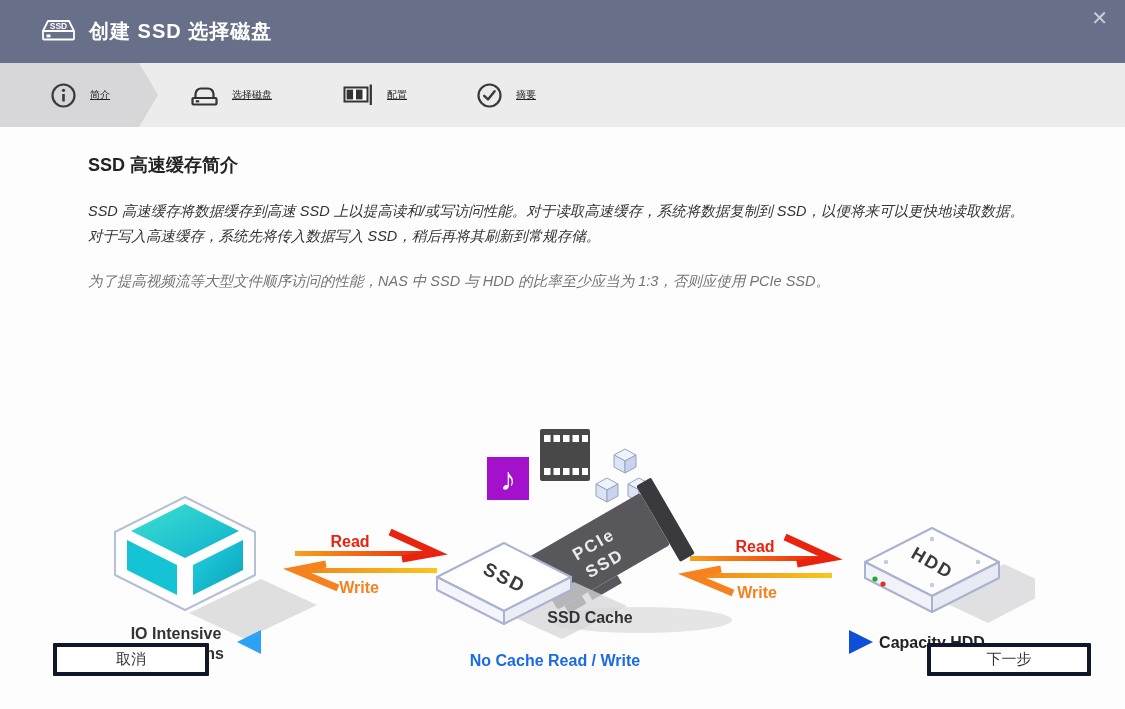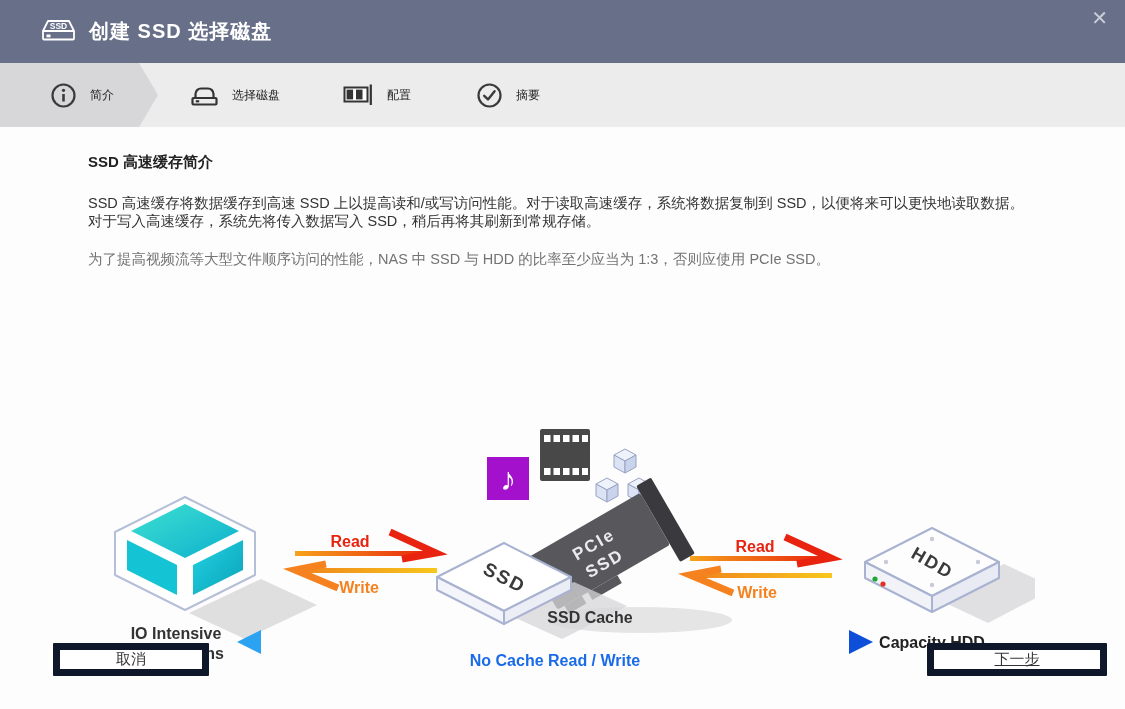--- a/index.html
+++ b/index.html
@@ -30,7 +30,7 @@
   }
   .step{position:absolute;top:0;height:100%;display:flex;align-items:center;gap:13px;}
   .step-1{left:50px;} .step-2{left:190px;text-align:center;} .step-3{left:343px;} .step-4{left:476px;}
-  .step-label{font-size:12px;color:#222;font-weight:500;}
+  .step-label{font-size:10px;color:#222;font-weight:500;text-decoration:underline;}
   .step svg{display:block;}
   
   .content{position:relative;background:#fdfdfd;height:582px;box-sizing:border-box;

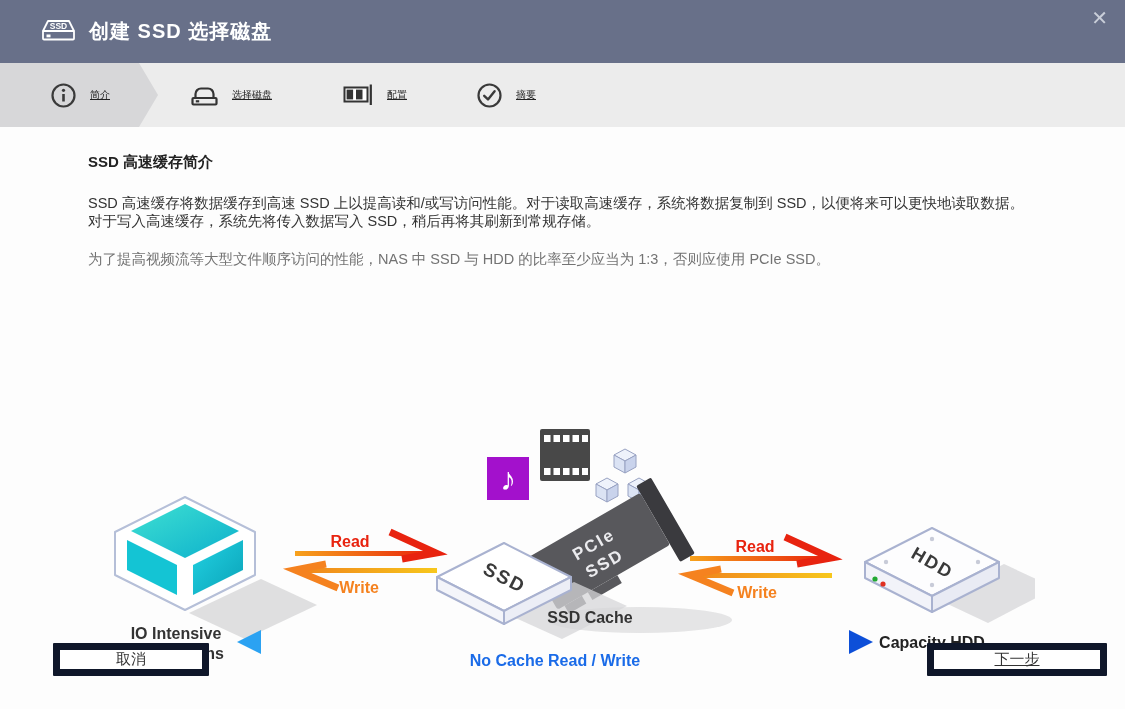--- a/index.html
+++ b/index.html
@@ -35,7 +35,7 @@
   
   .content{position:relative;background:#fdfdfd;height:582px;box-sizing:border-box;
     padding:26px 88px 0;}
-  .content h3{margin:0;font-size:15px;font-weight:bold;color:#222;}
+  .content h3{margin:0;font-size:18px;font-weight:bold;color:#222;}
   .content p{margin:22px 0 0;font-size:14.5px;line-height:18px;color:#333;max-width:950px;}
   .content p.note{color:#737373;margin-top:20px;}
   .diagram{position:absolute;left:85px;top:300px;}

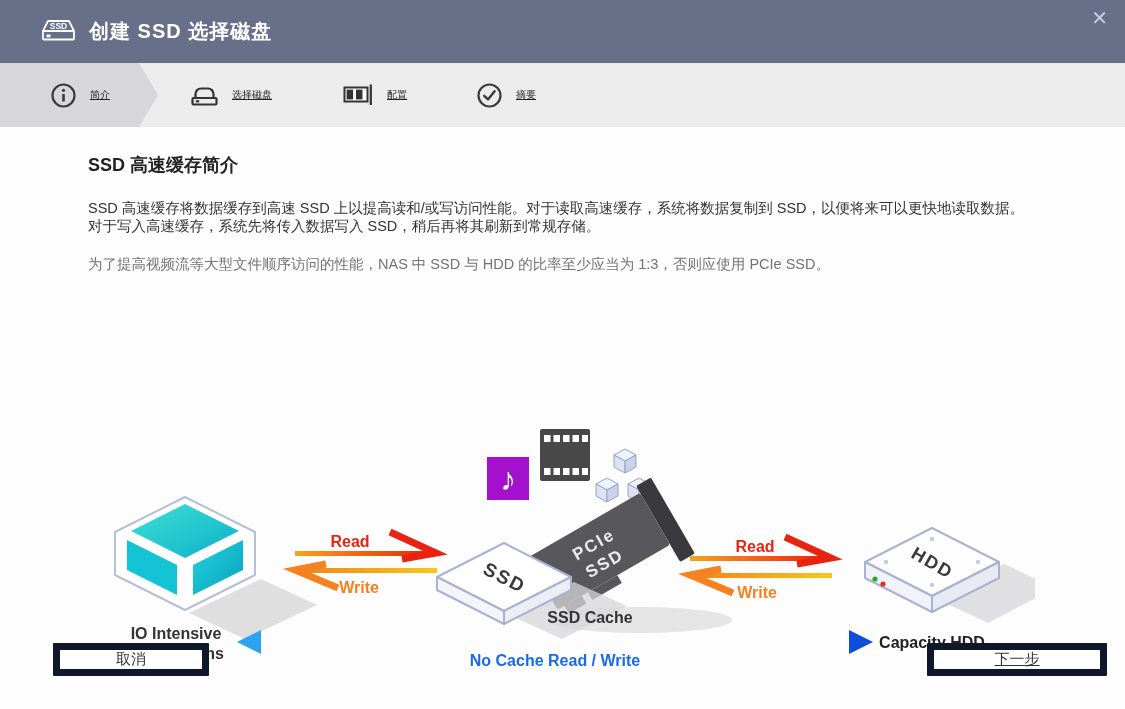--- a/index.html
+++ b/index.html
@@ -36,7 +36,7 @@
   .content{position:relative;background:#fdfdfd;height:582px;box-sizing:border-box;
     padding:26px 88px 0;}
   .content h3{margin:0;font-size:18px;font-weight:bold;color:#222;}
-  .content p{margin:22px 0 0;font-size:14.5px;line-height:18px;color:#333;max-width:950px;}
+  .content p{margin:22px 0 0;font-size:14.5px;line-height:25px;color:#333;max-width:950px;font-style:italic;}
   .content p.note{color:#737373;margin-top:20px;}
   .diagram{position:absolute;left:85px;top:300px;}
   .diagram text{font-family:"Liberation Sans","DejaVu Sans",sans-serif;}

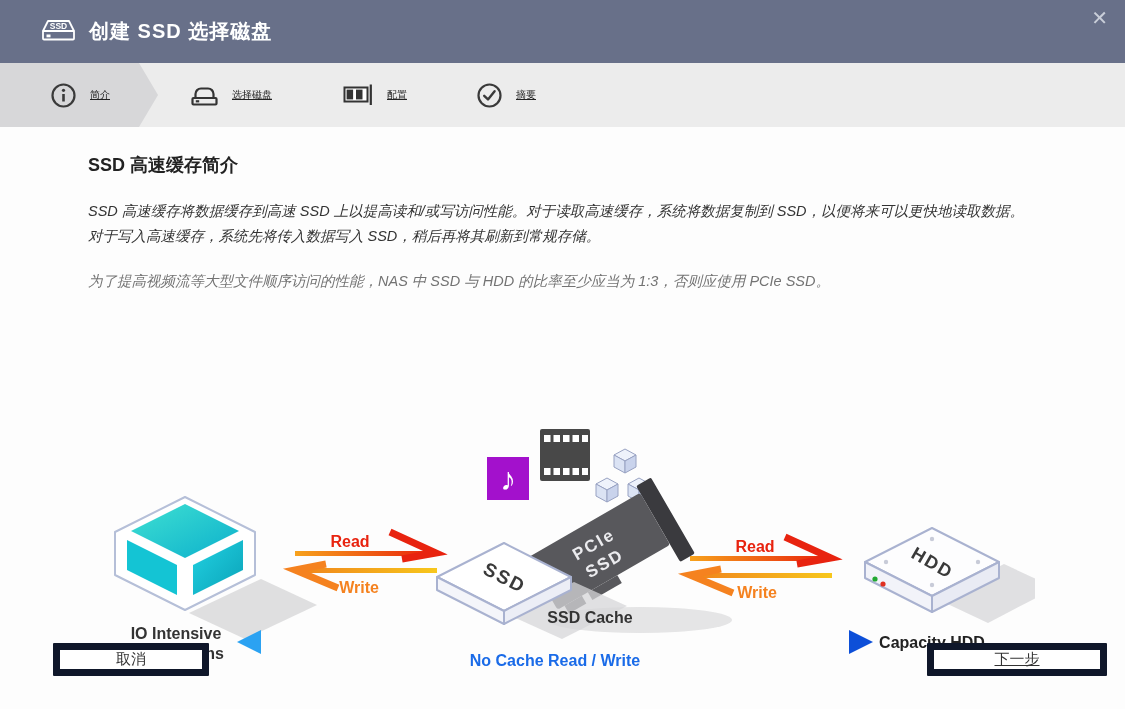--- a/index.html
+++ b/index.html
@@ -42,7 +42,7 @@
   .diagram text{font-family:"Liberation Sans","DejaVu Sans",sans-serif;}
   
   .btn{
-    position:absolute;background:#ffffff;border:7px solid #0f172a;border-radius:1px;
+    position:absolute;background:#ffffff;border:4px solid #0f172a;border-radius:1px;
     font-size:15px;color:#333;display:flex;align-items:center;justify-content:center;
     cursor:pointer;font-family:inherit;
   }

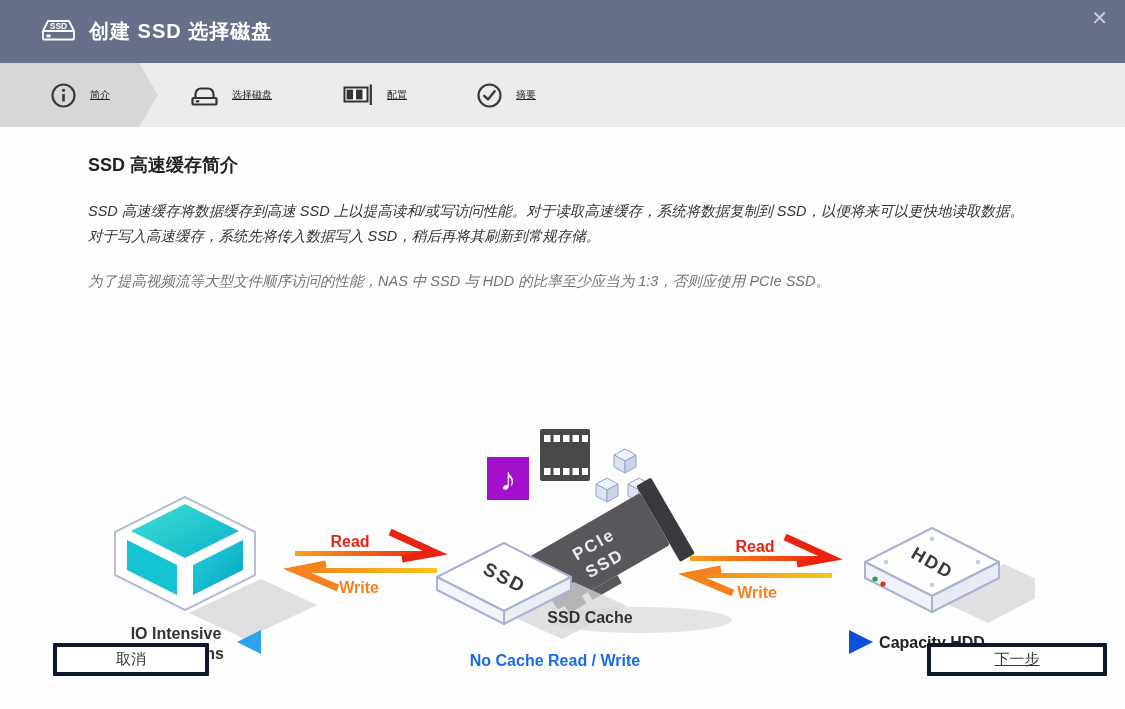--- a/index.html
+++ b/index.html
@@ -47,7 +47,7 @@
     cursor:pointer;font-family:inherit;
   }
   .btn-cancel{left:53px;top:643px;width:156px;height:33px;}
-  .btn-next{left:927px;top:643px;width:180px;height:33px;text-decoration:underline;}
+  .btn-next{left:927px;top:643px;width:164px;height:33px;}
 </style>
 </head>
 <body>

